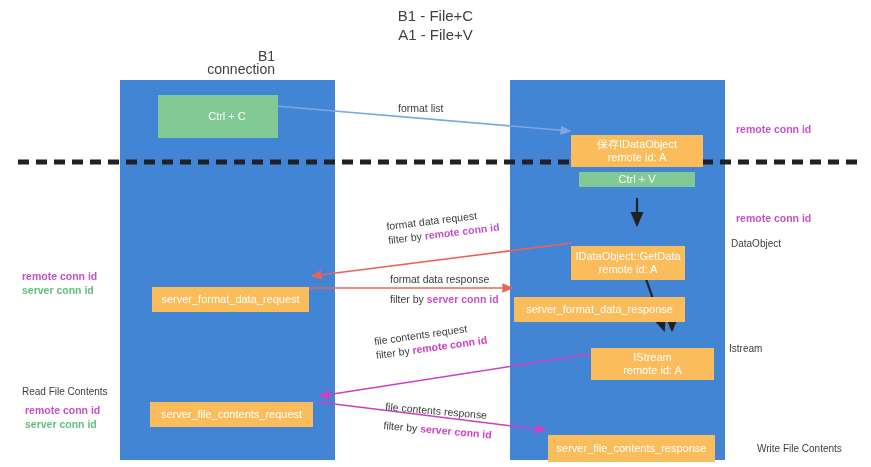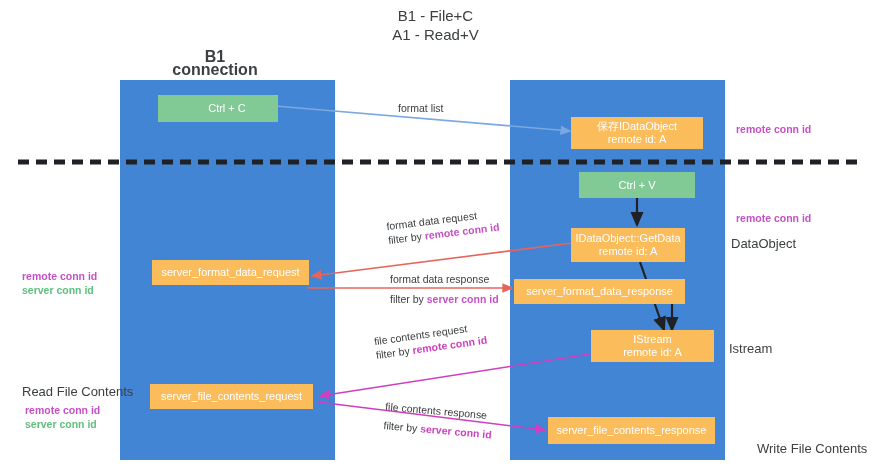--- a/index.html
+++ b/index.html
@@ -87,7 +87,7 @@
 
   <div class="title">
     <div>B1 - File+C</div>
-    <div>A1 - Read+V</div>
+    <div>A1 - File+V</div>
   </div>
 
   <div class="col-head" style="left:155px; top:50px; width:120px;">

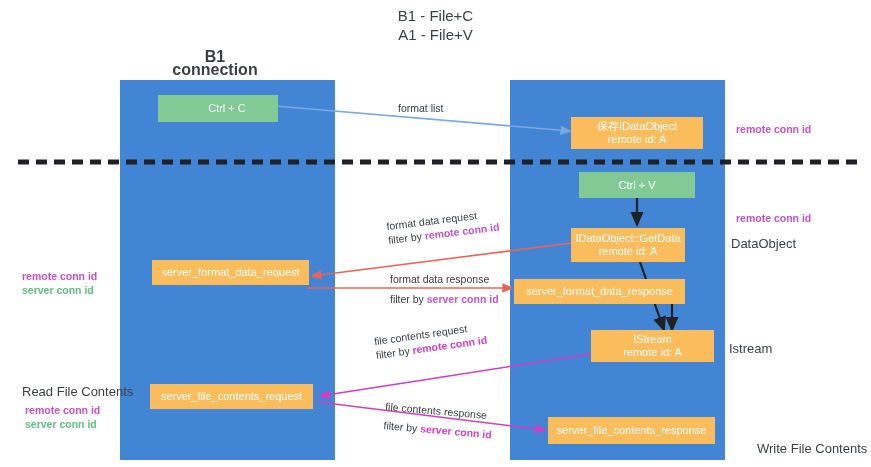--- a/index.html
+++ b/index.html
@@ -37,11 +37,10 @@
   }
   .col-head {
     position: absolute;
-    text-align: center;
-    font-size: 16px;
+    text-align: right;
+    font-size: 14px;
     color: #3c4043;
     line-height: 13px;
-    font-weight: bold;
   }
   .box {
     position: absolute;

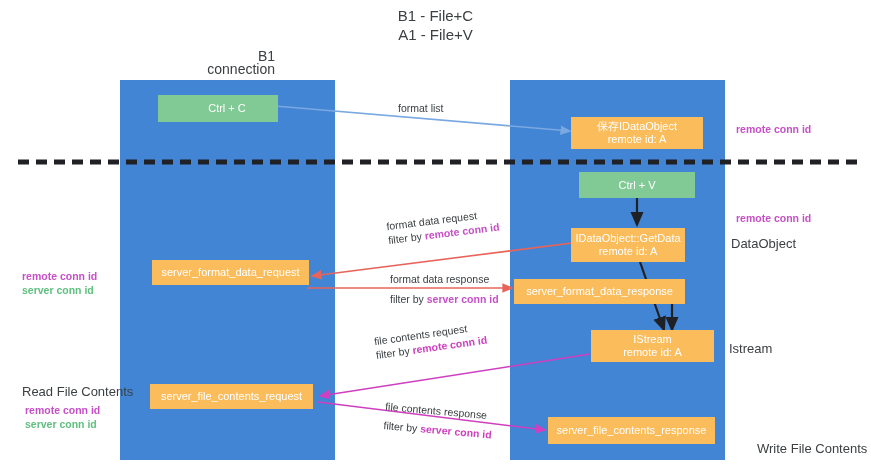--- a/index.html
+++ b/index.html
@@ -132,7 +132,7 @@
     <line x1="318" y1="402" x2="545" y2="430" stroke="#cf3fc0" stroke-width="1.6" marker-end="url(#ar-mag)"></line>
   </svg>
 
-  <div class="box green" style="left:158px; top:95px; width:120px; height:27px;padding-left:18px;">
+  <div class="box green" style="left:158px; top:95px; width:120px; height:43px;padding-left:18px;">
     <div>Ctrl + C</div>
   </div>
 

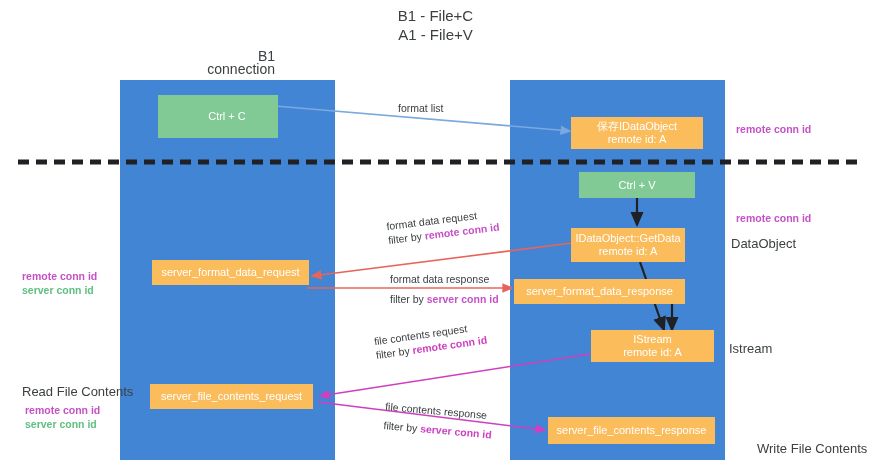--- a/index.html
+++ b/index.html
@@ -56,7 +56,7 @@
   }
   .box.green { background: #81c995; }
   .box.orange { background: #fbb martin; }
-  .box.orange { background: #fbbc5c; }
+  .box.orange { background: #fbbc5c; margin-top: 18px; }
   .note {
     position: absolute;
     font-size: 10.5px;

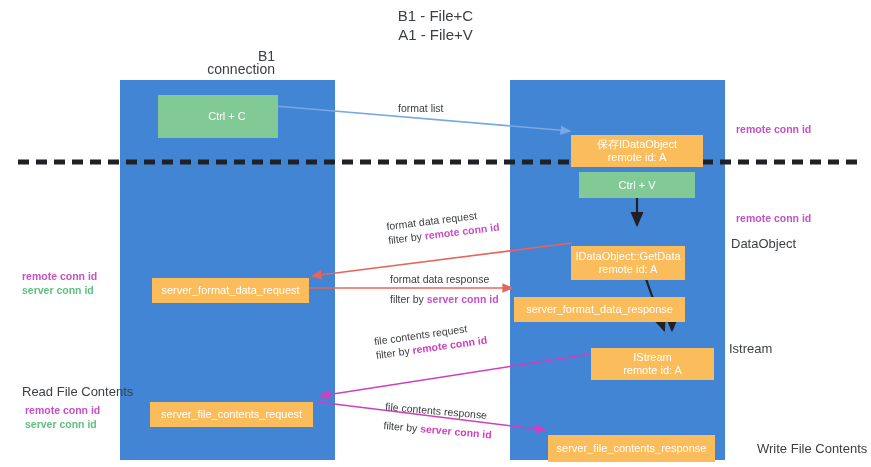--- a/index.html
+++ b/index.html
@@ -141,7 +141,7 @@
     <div>remote id: A</div>
   </div>
 
-  <div class="box green" style="left:579px; top:172px; width:116px; height:26px;justify-content:center;">
+  <div class="box green" style="left:579px; top:172px; width:116px; height:15px;justify-content:center;">
     <div>Ctrl + V</div>
   </div>
 

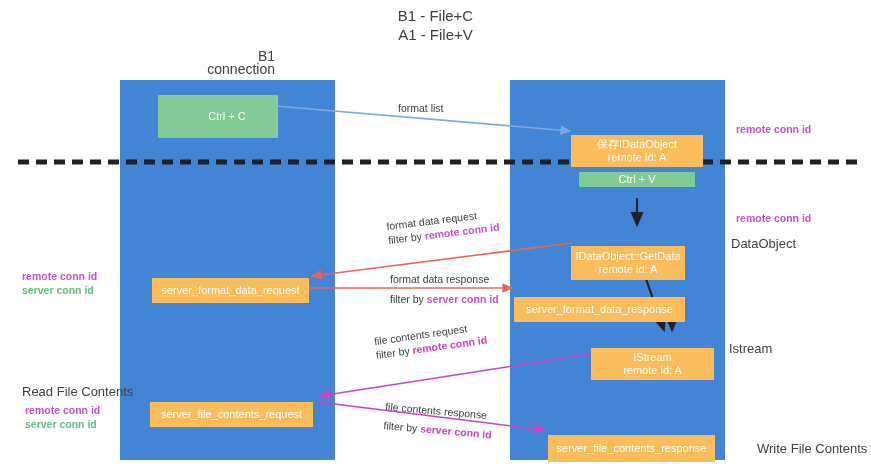--- a/index.html
+++ b/index.html
@@ -72,7 +72,7 @@
   }
   .plain {
     position: absolute;
-    font-size: 13px;
+    font-size: 10px;
     color: #3c4043;
     line-height: 14px;
     white-space: nowrap;

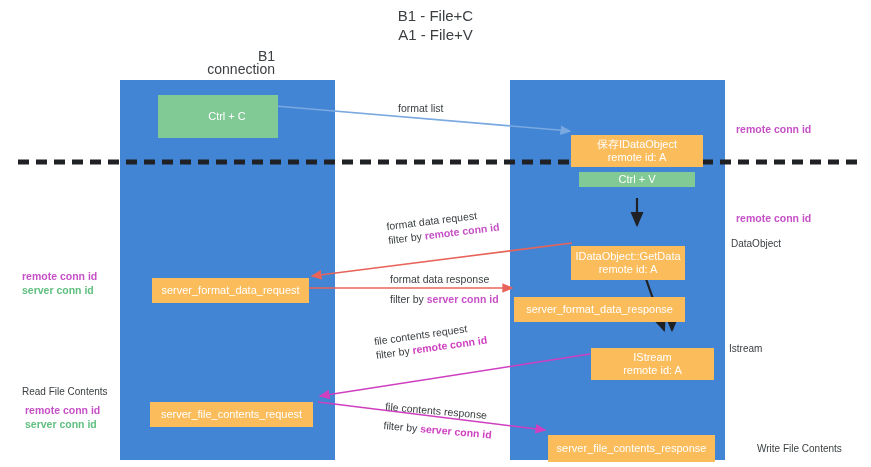--- a/index.html
+++ b/index.html
@@ -150,7 +150,7 @@
     <div>remote id: A</div>
   </div>
 
-  <div class="box orange" style="left:152px; top:260px; width:157px; height:25px;">
+  <div class="box orange" style="left:152px; top:269px; width:157px; height:25px;">
     <div>server_format_data_request</div>
   </div>
 

